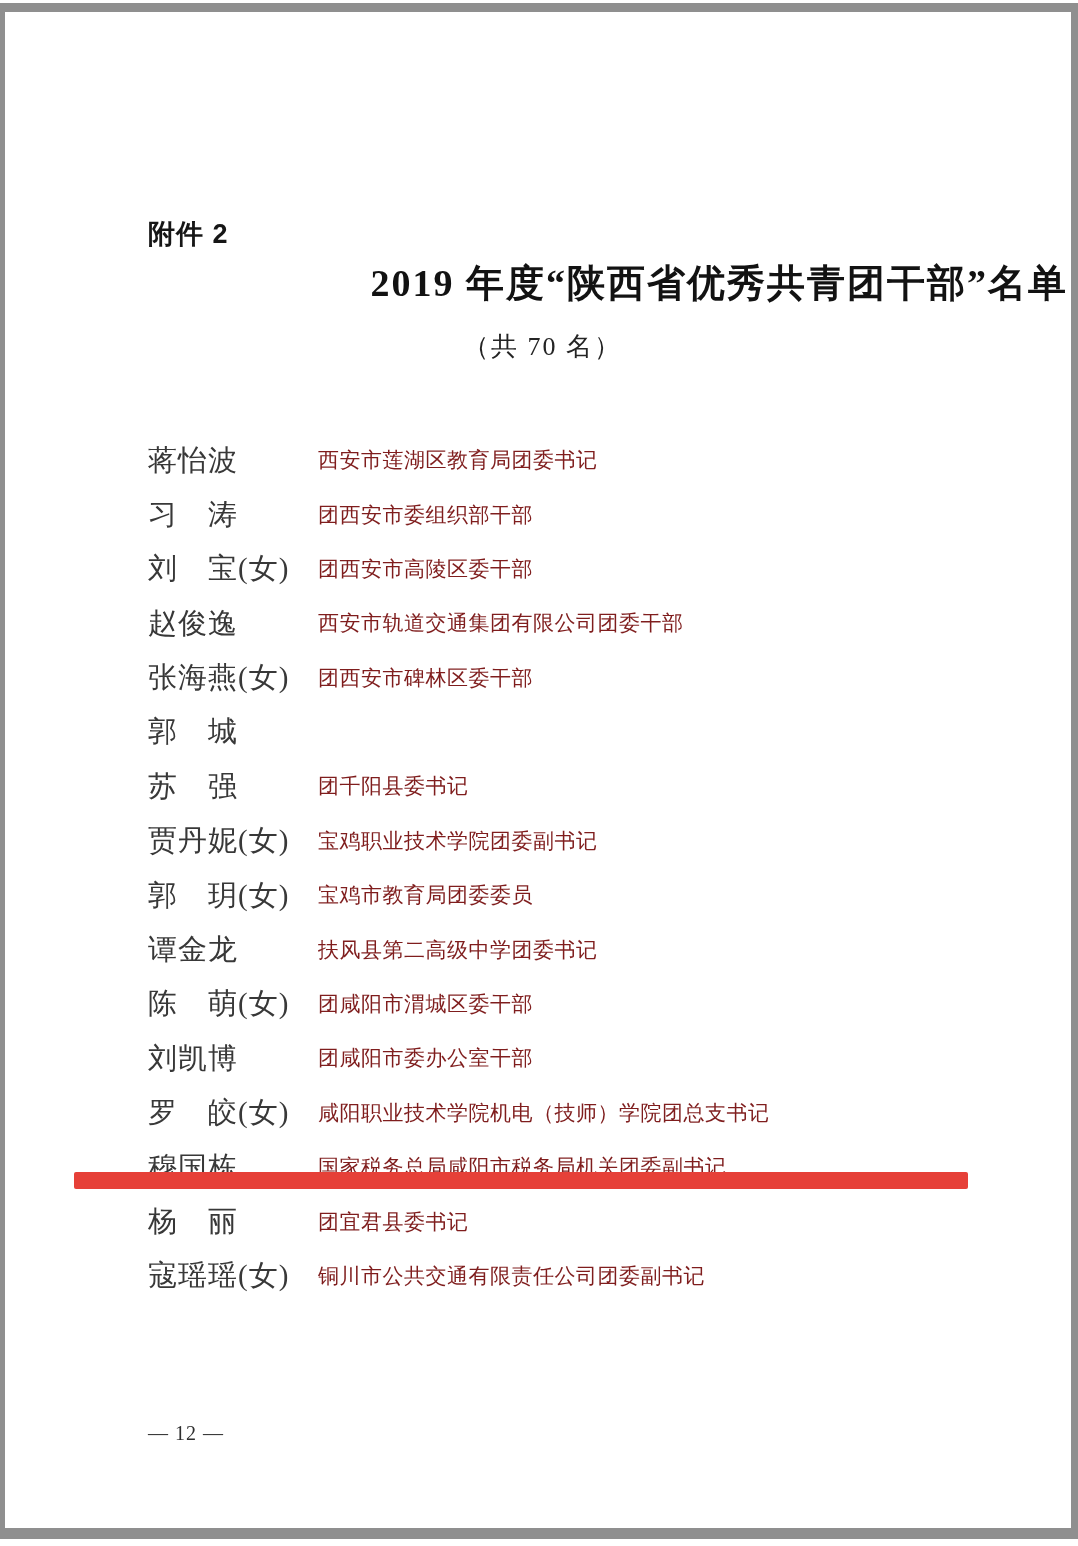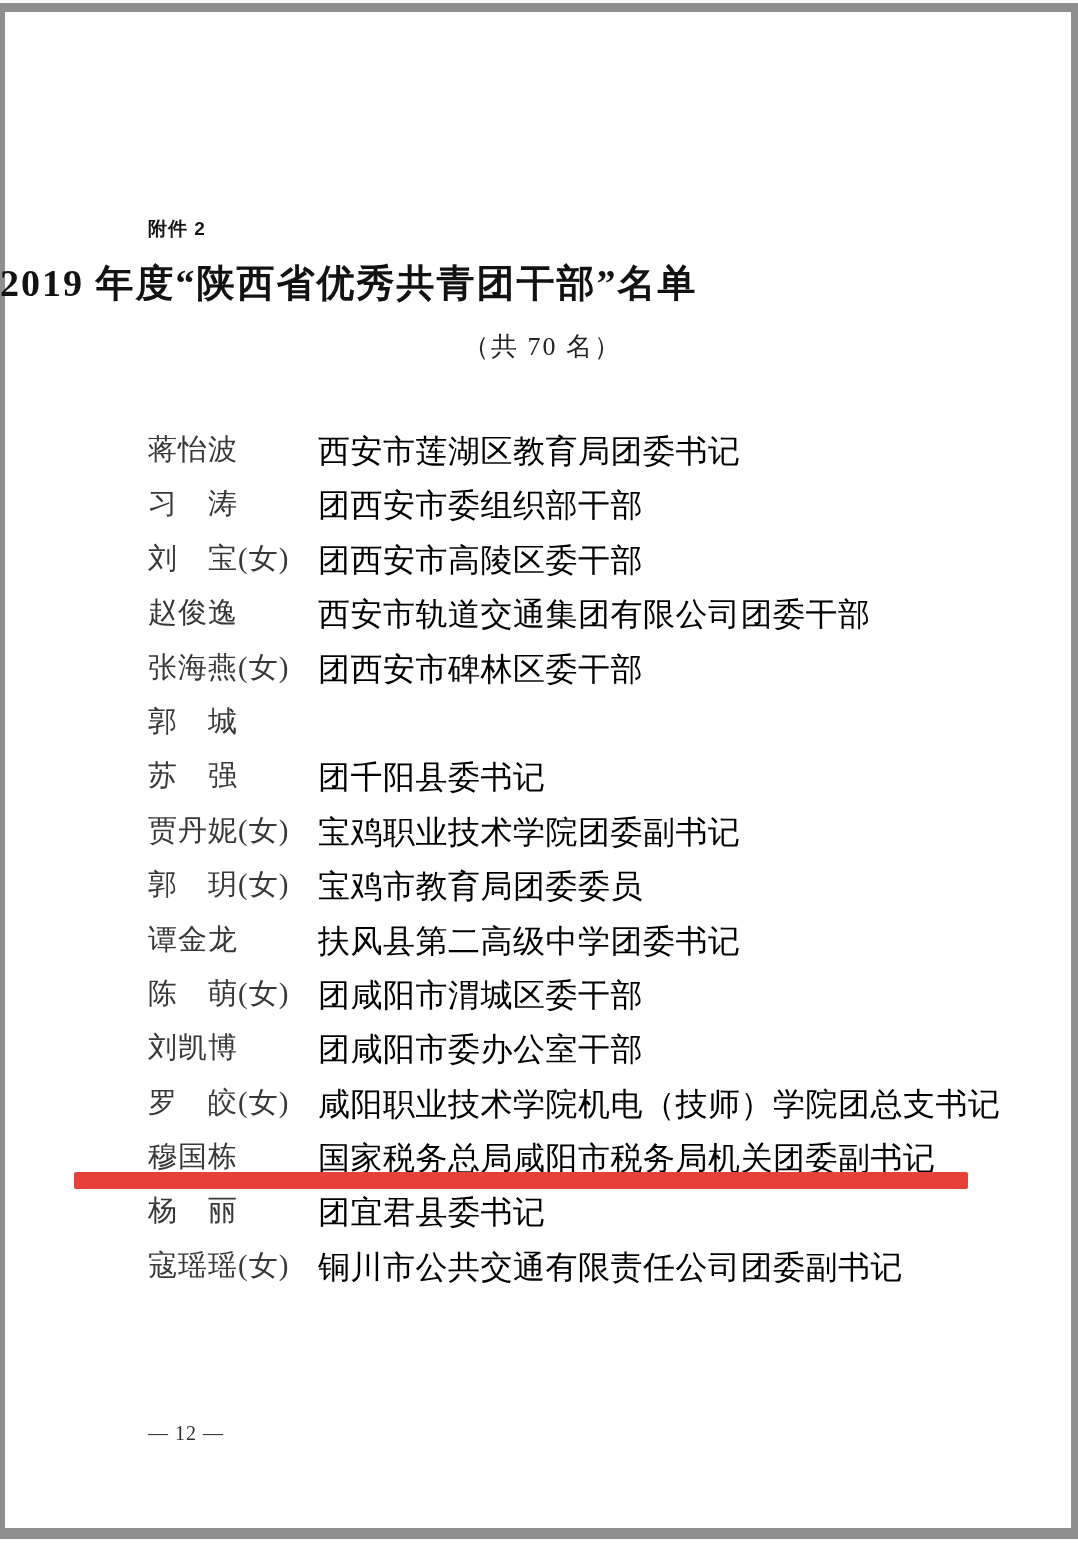--- a/index.html
+++ b/index.html
@@ -30,7 +30,7 @@
     top: 216px;
     font-family: "Liberation Sans", "DejaVu Sans", sans-serif;
     font-weight: bold;
-    font-size: 19px;
+    font-size: 27px;
     color: #161616;
     letter-spacing: 1px;
   }

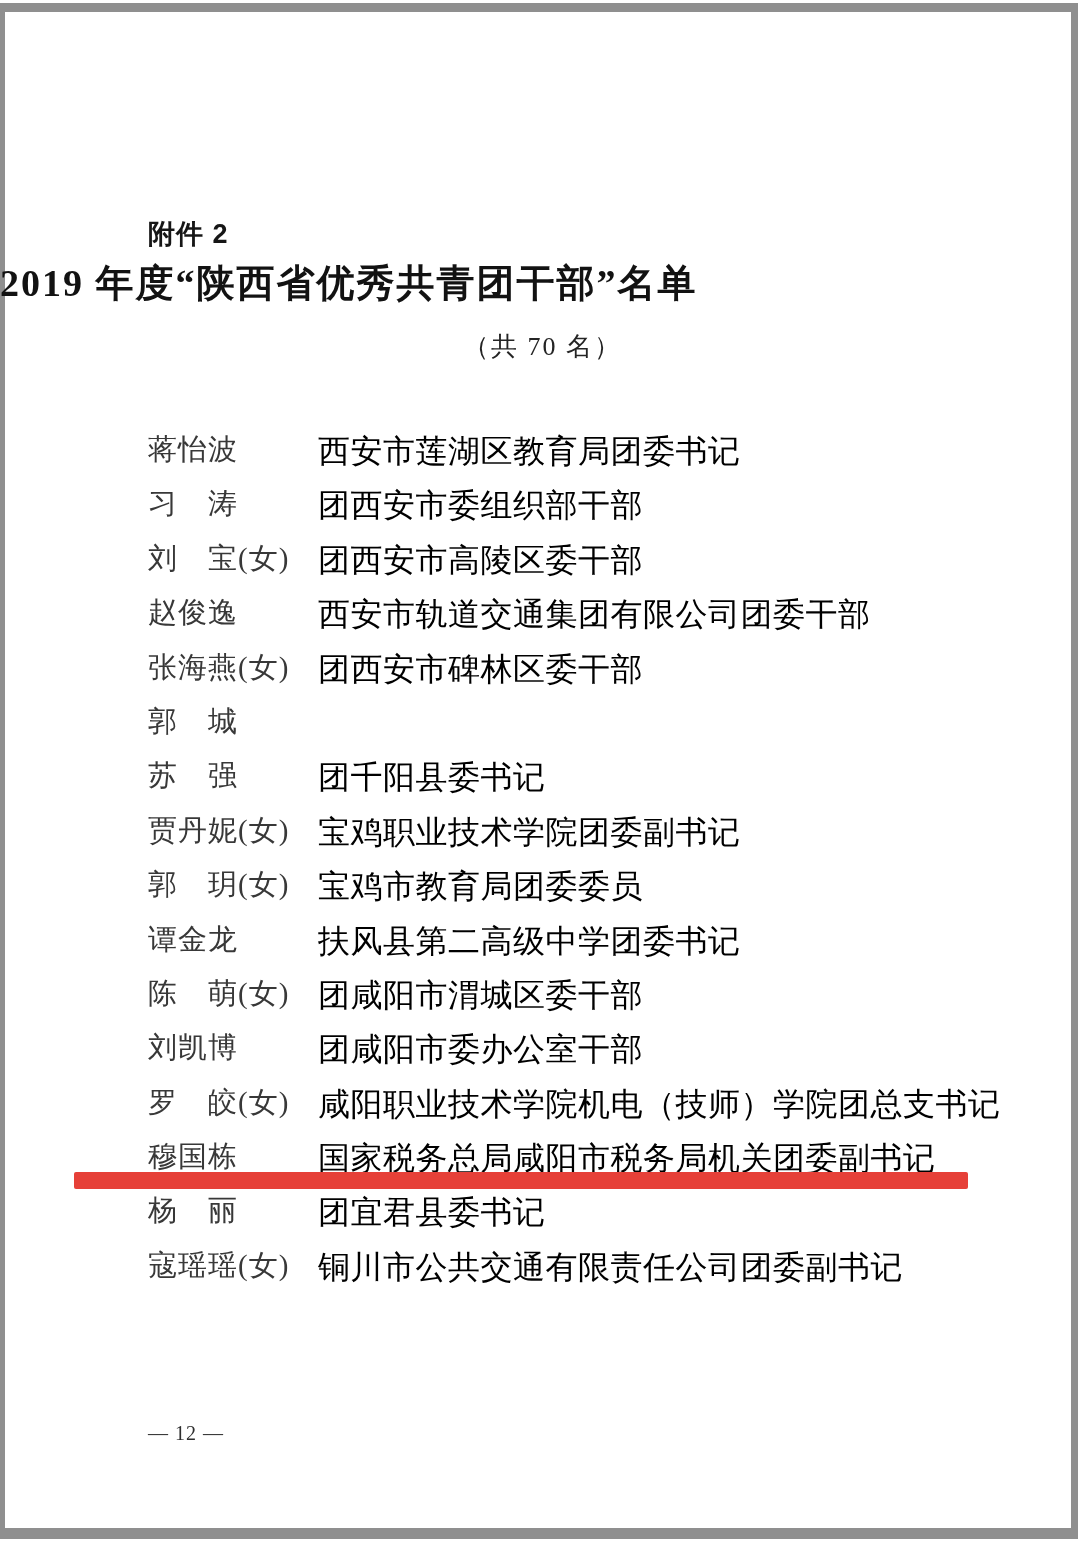--- a/index.html
+++ b/index.html
@@ -39,7 +39,7 @@
     left: 0;
     right: 10px;
     top: 258px;
-    text-align: left;
+    text-align: right;
     font-size: 38px;
     font-weight: bold;
     color: #121212;

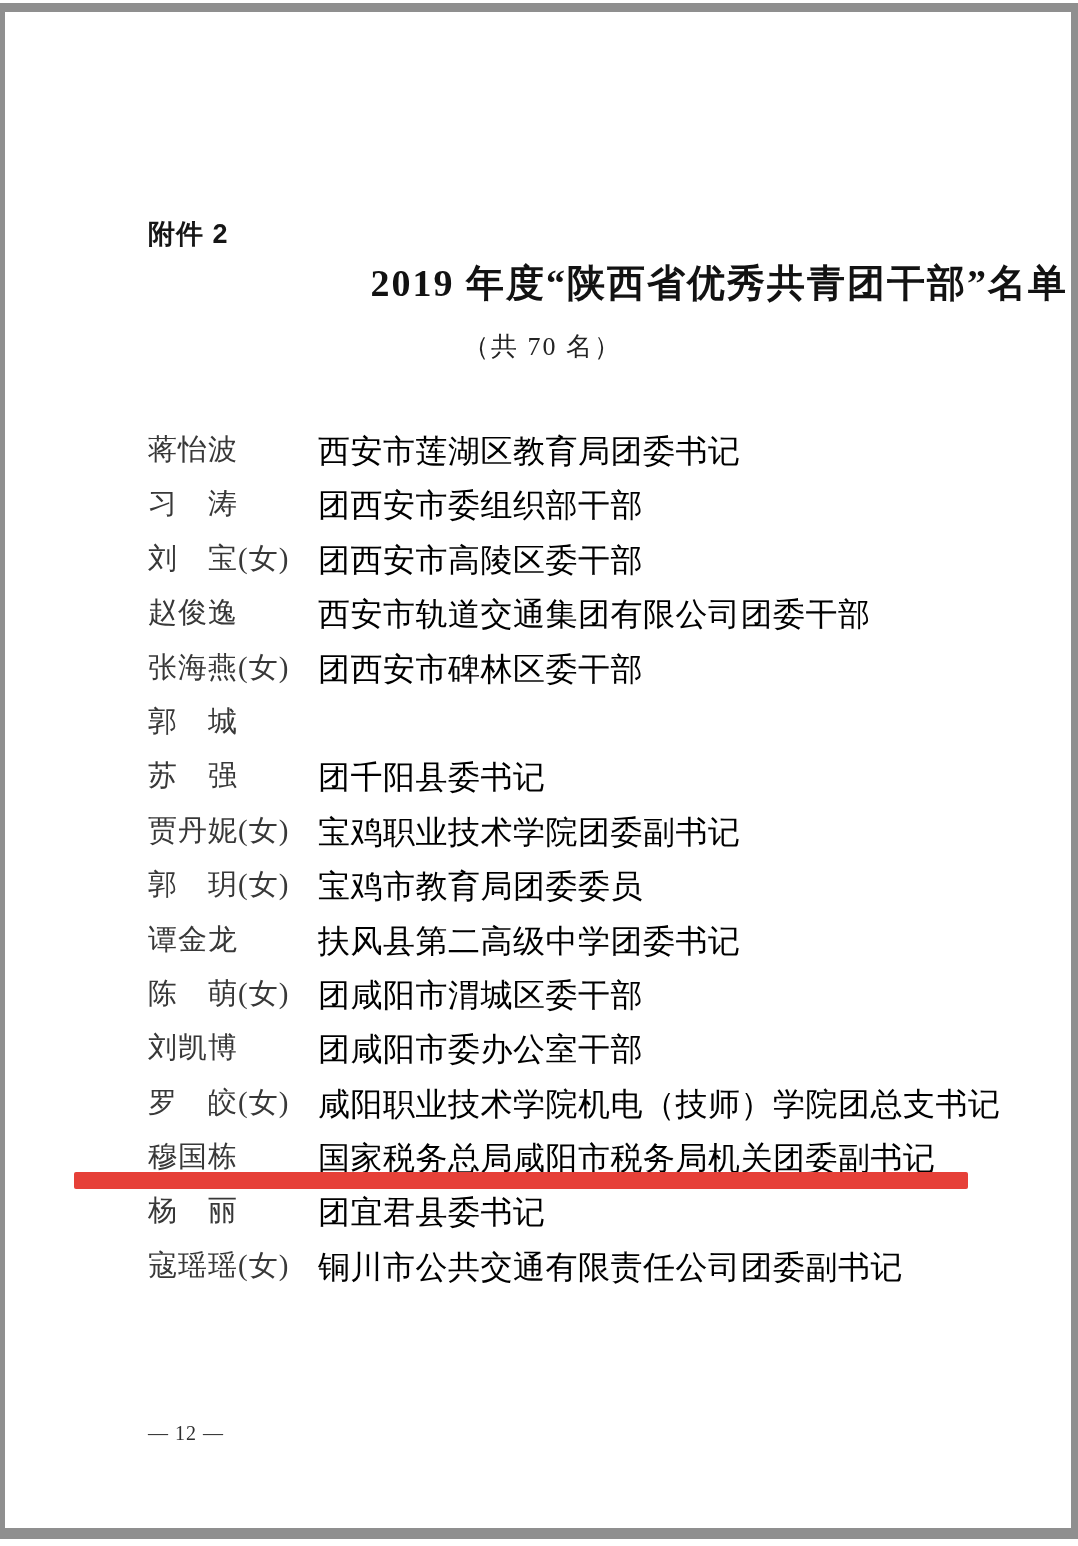--- a/index.html
+++ b/index.html
@@ -65,7 +65,7 @@
   }
   .row {
     display: flex;
-    align-items: flex-start;
+    align-items: center;
     height: 54.4px;
     line-height: 1.15;
   }

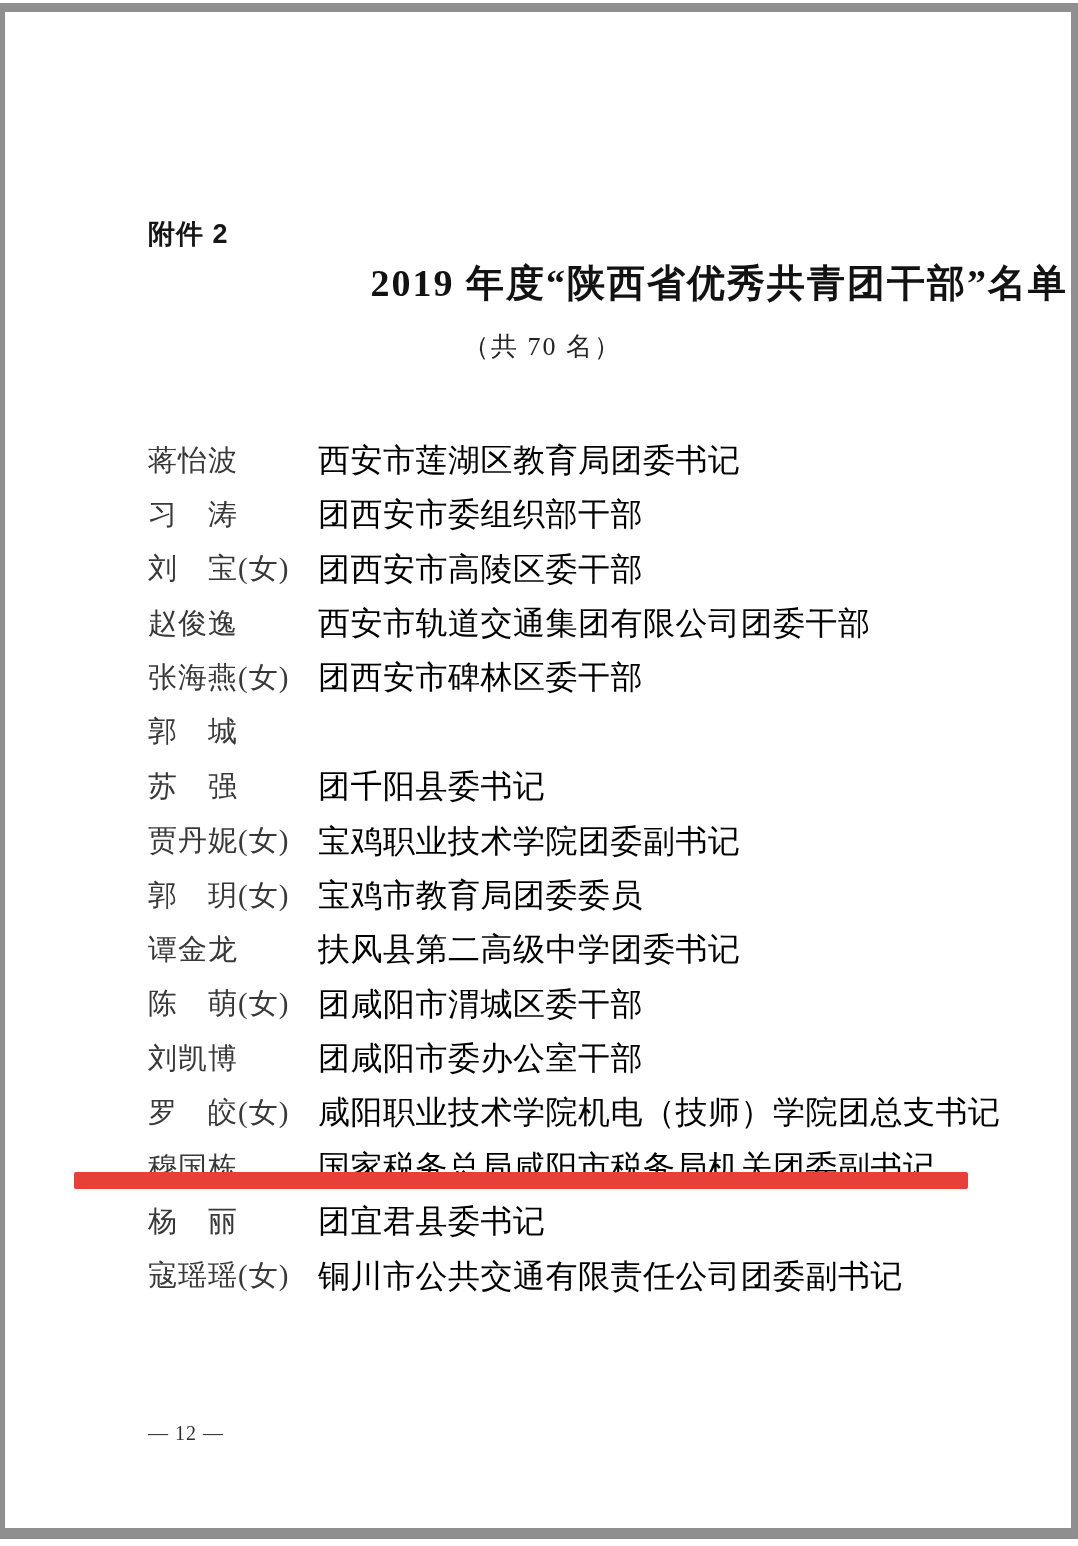--- a/index.html
+++ b/index.html
@@ -79,9 +79,9 @@
   }
   .row .position {
     flex: 1;
-    font-size: 32px;
+    font-size: 21px;
     letter-spacing: 0.5px;
-    color: #000000;
+    color: #7f1d1d;
     white-space: nowrap;
   }
 

